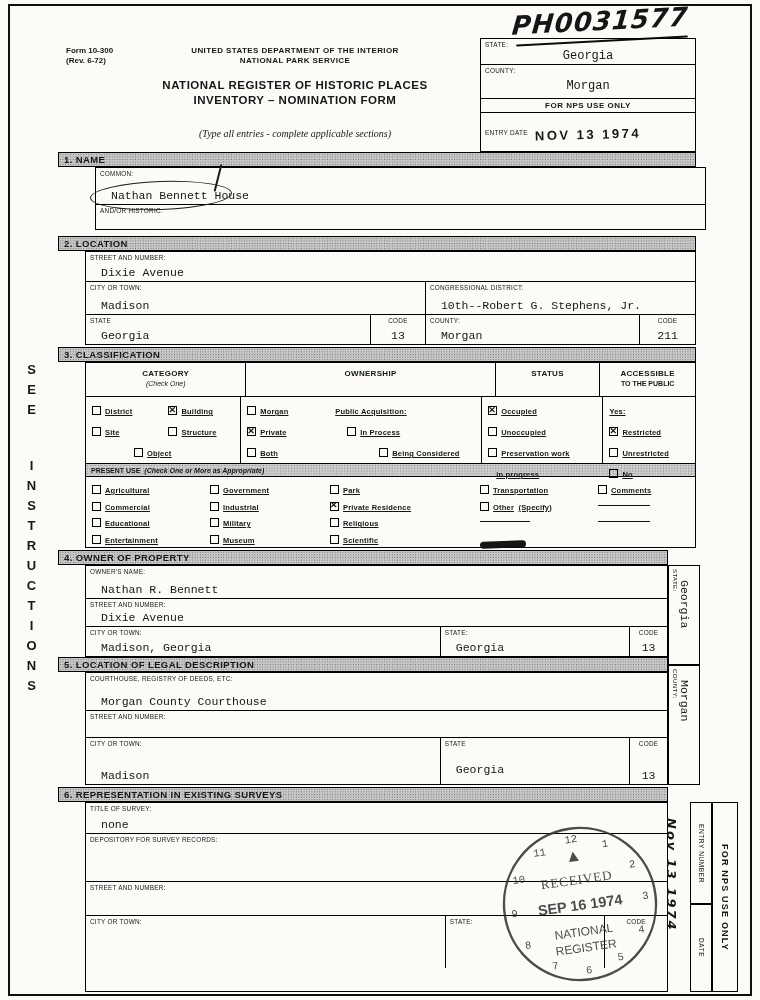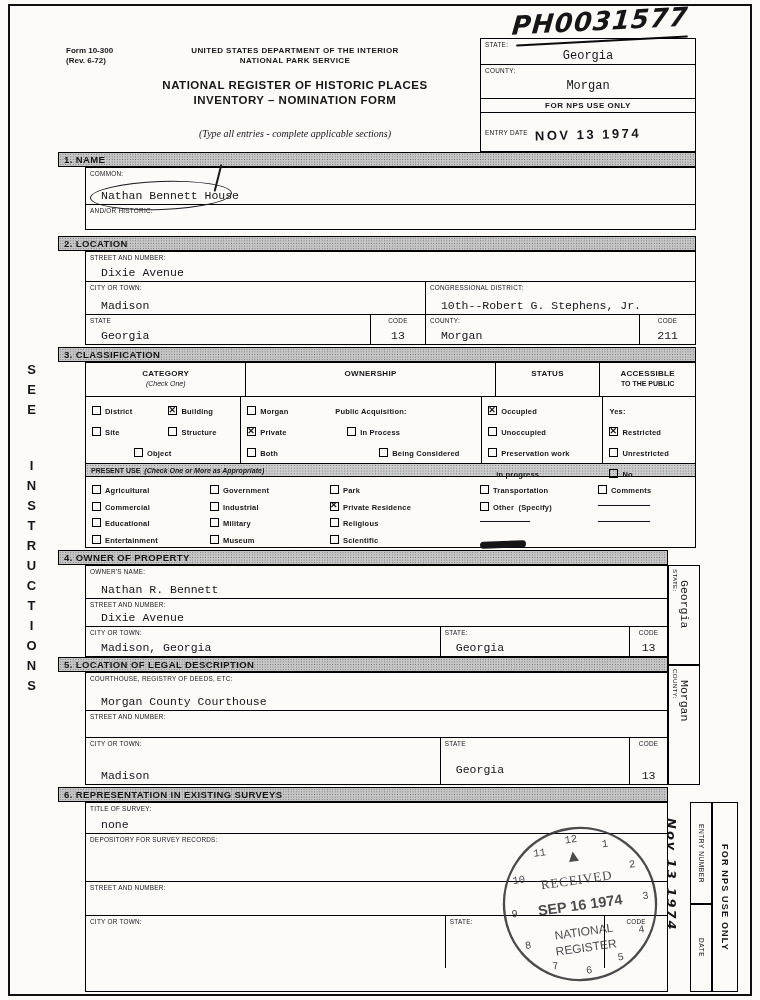--- a/index.html
+++ b/index.html
@@ -127,7 +127,7 @@
   </div>
 
   <div class="secbar" style="top:152px;">1. NAME</div>
-  <div class="formbox" style="top:167px;width:611px;height:63px;">
+  <div class="formbox" style="top:167px;width:611px;height:63px;margin-left:10px;">
     <div class="frow" style="height:37px;">
       <span class="lbl">COMMON:</span>
       <span class="val">Nathan Bennett House</span>

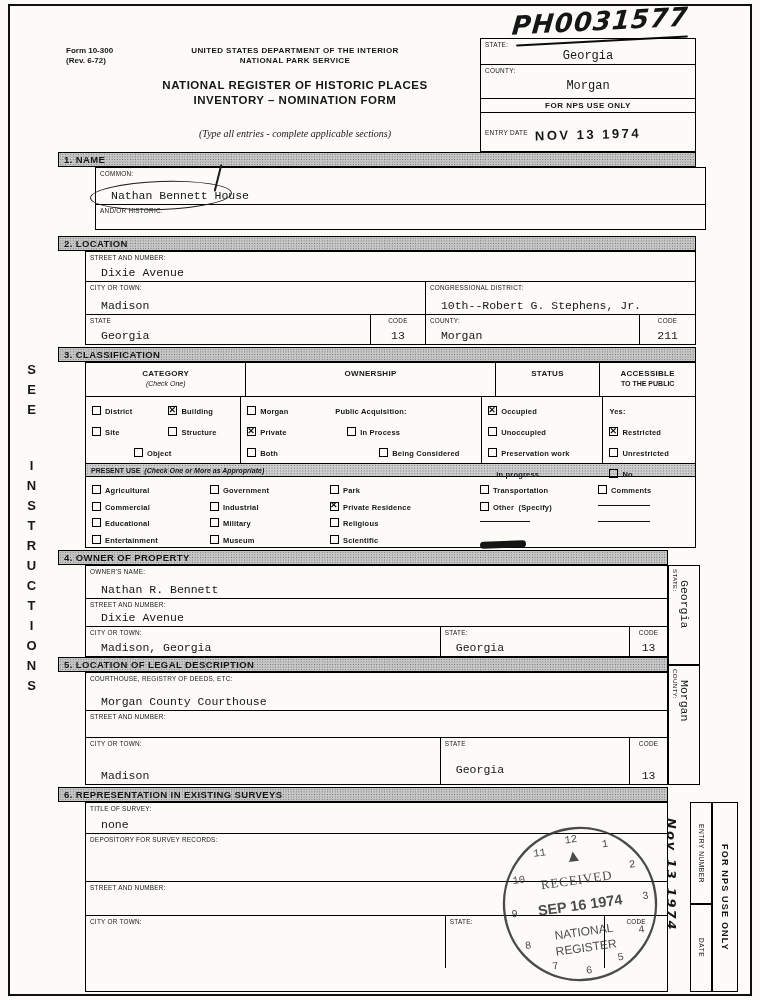--- a/index.html
+++ b/index.html
@@ -30,7 +30,7 @@
   .cb{display:inline-block;width:7px;height:7px;border:1px solid #000;margin-right:4px;
       position:relative;vertical-align:-1px;}
   .cb.checked::after{content:"\2715";position:absolute;left:-1px;top:-2.5px;font-size:9px;font-weight:700;}
-  .cbl{font-size:7.5px;font-weight:bold;letter-spacing:.2px;}
+  .cbl{font-size:7.5px;font-weight:bold;letter-spacing:.2px;text-decoration:underline;}
   .cline{margin:3px 0 0 6px;white-space:nowrap;}
 
   

